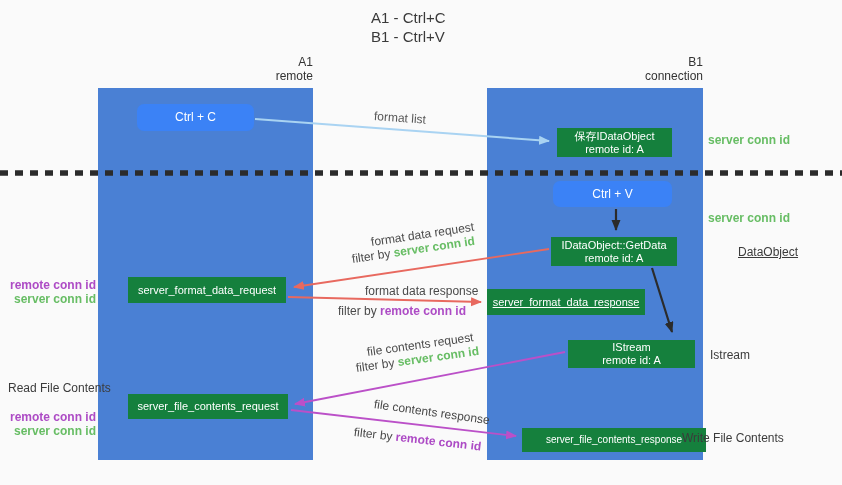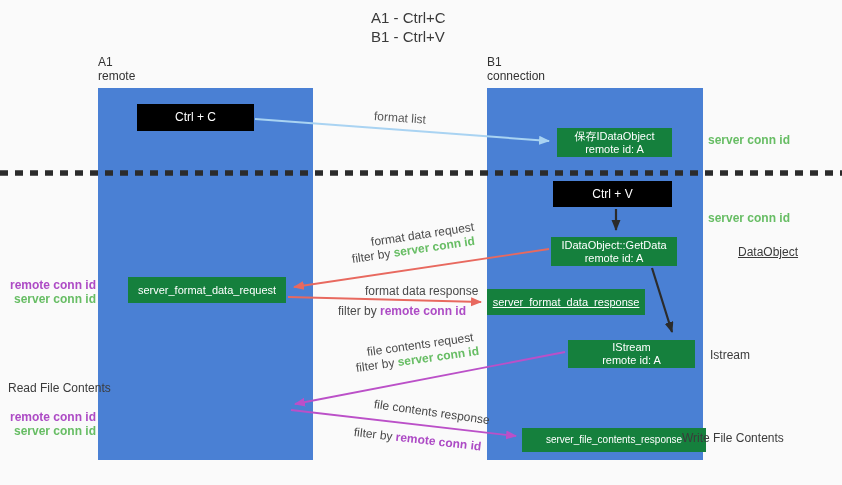--- a/index.html
+++ b/index.html
@@ -14,7 +14,7 @@
   .col{background:#4a80d4;top:88px;height:372px;}
   .col-a1{left:98px;width:215px;}
   .col-b1{left:487px;width:216px;}
-  .col-header{top:55px;text-align:left;font-size:12px;line-height:14px;color:#333;}
+  .col-header{top:55px;text-align:right;font-size:12px;line-height:14px;color:#333;}
   .hdr-a1{left:98px;width:215px;}
   .hdr-b1{left:487px;width:216px;}
   svg.overlay{position:absolute;left:0;top:0;pointer-events:none;}

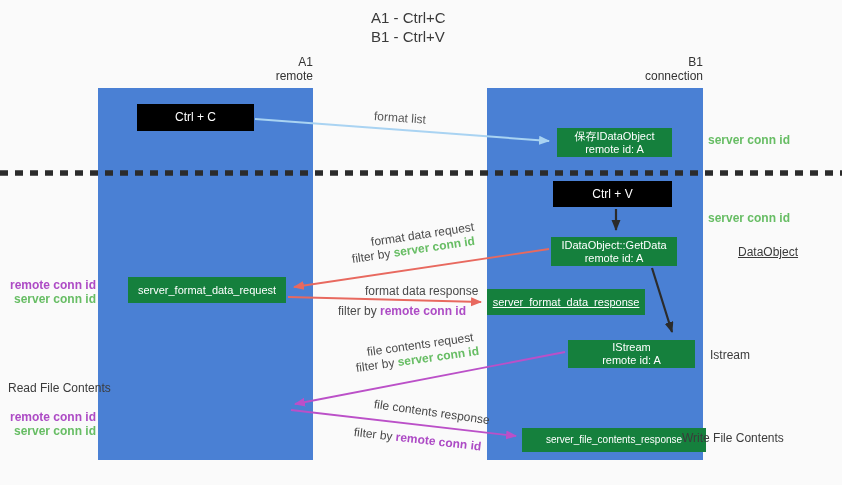--- a/index.html
+++ b/index.html
@@ -19,7 +19,7 @@
   .hdr-b1{left:487px;width:216px;}
   svg.overlay{position:absolute;left:0;top:0;pointer-events:none;}
   .node{position:absolute;color:#fff;text-align:center;}
-  .green{background:#000000;}
+  .green{background:#3b82f6;border-radius:7px;}
   .orange{background:#15803d;}
   .one-line{font-size:12px;}
   .two-line{font-size:11px;line-height:13px;display:flex;flex-direction:column;justify-content:center;}

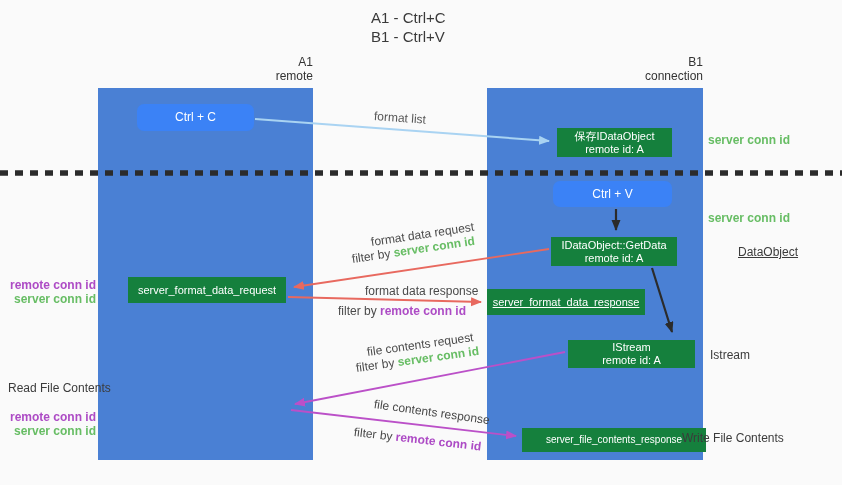--- a/index.html
+++ b/index.html
@@ -124,6 +124,9 @@
     <span>remote id: A</span>
   </div>
 
+  <div class="node orange n-fcreq">
+    <span>server_file_contents_request</span>
+  </div>
 
   <div class="node orange n-fcresp">
     <span>server_file_contents_response</span>

